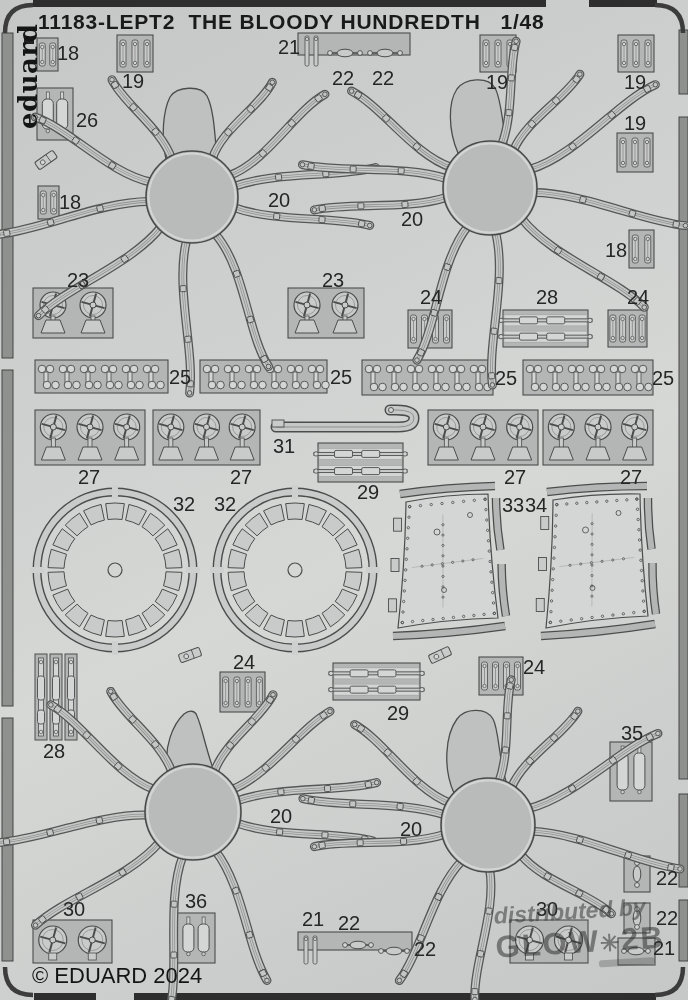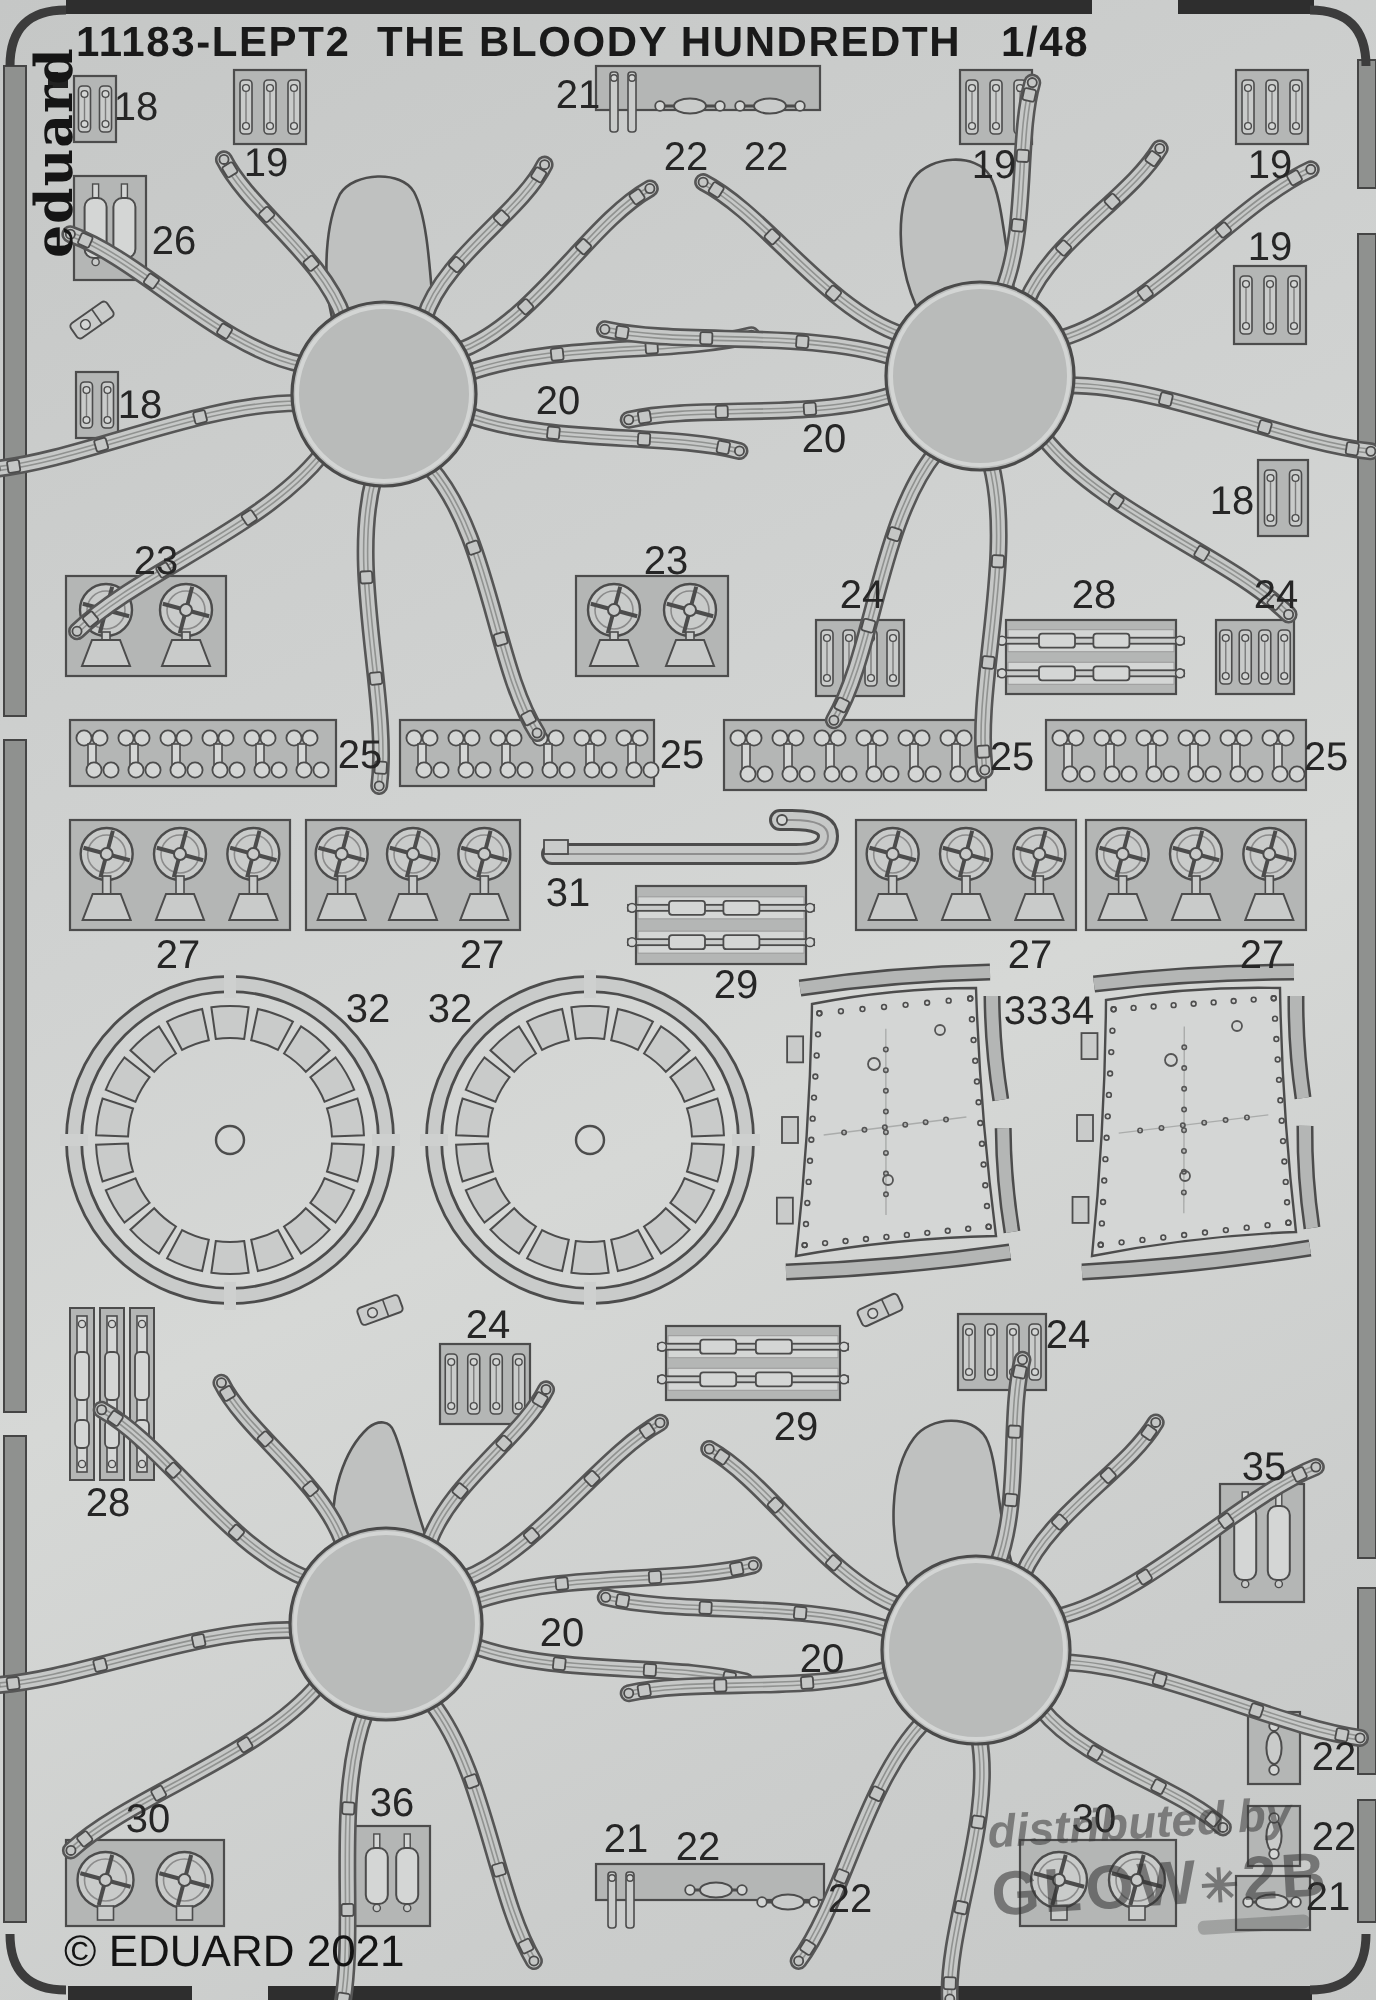--- a/index.html
+++ b/index.html
@@ -1348,7 +1348,7 @@
     </svg>
   <div class="title">11183-LEPT2  THE BLOODY HUNDREDTH   1/48</div>
   <div class="brand">eduard</div>
-  <div class="copyright">© EDUARD 2021</div>
+  <div class="copyright">© EDUARD 2024</div>
   <div class="watermark">
     <div class="wm1">distributed by</div>
     <div class="wm2"><span>GLOW</span><span class="wmstar">✳</span><span>2B</span></div>

